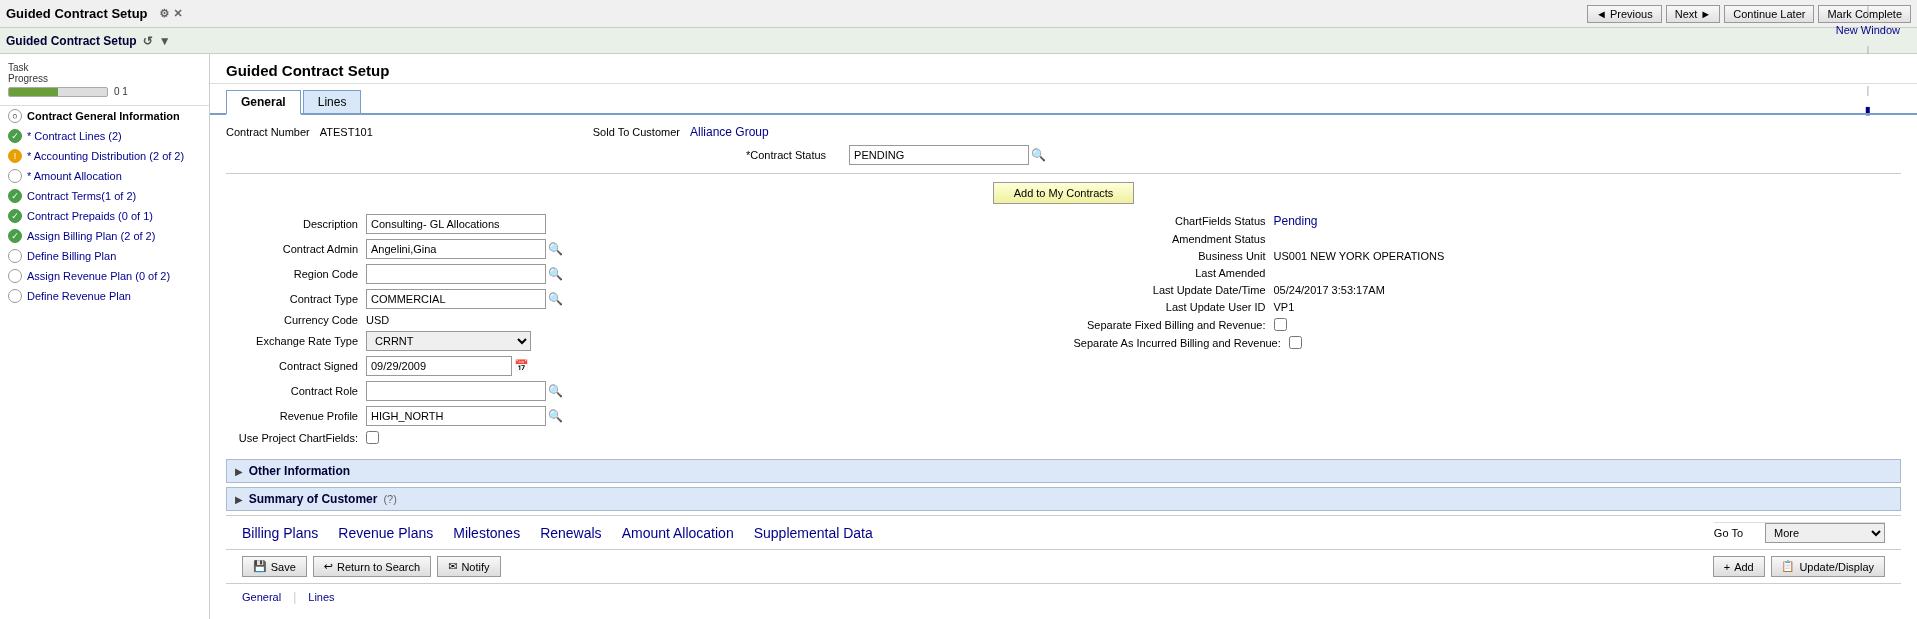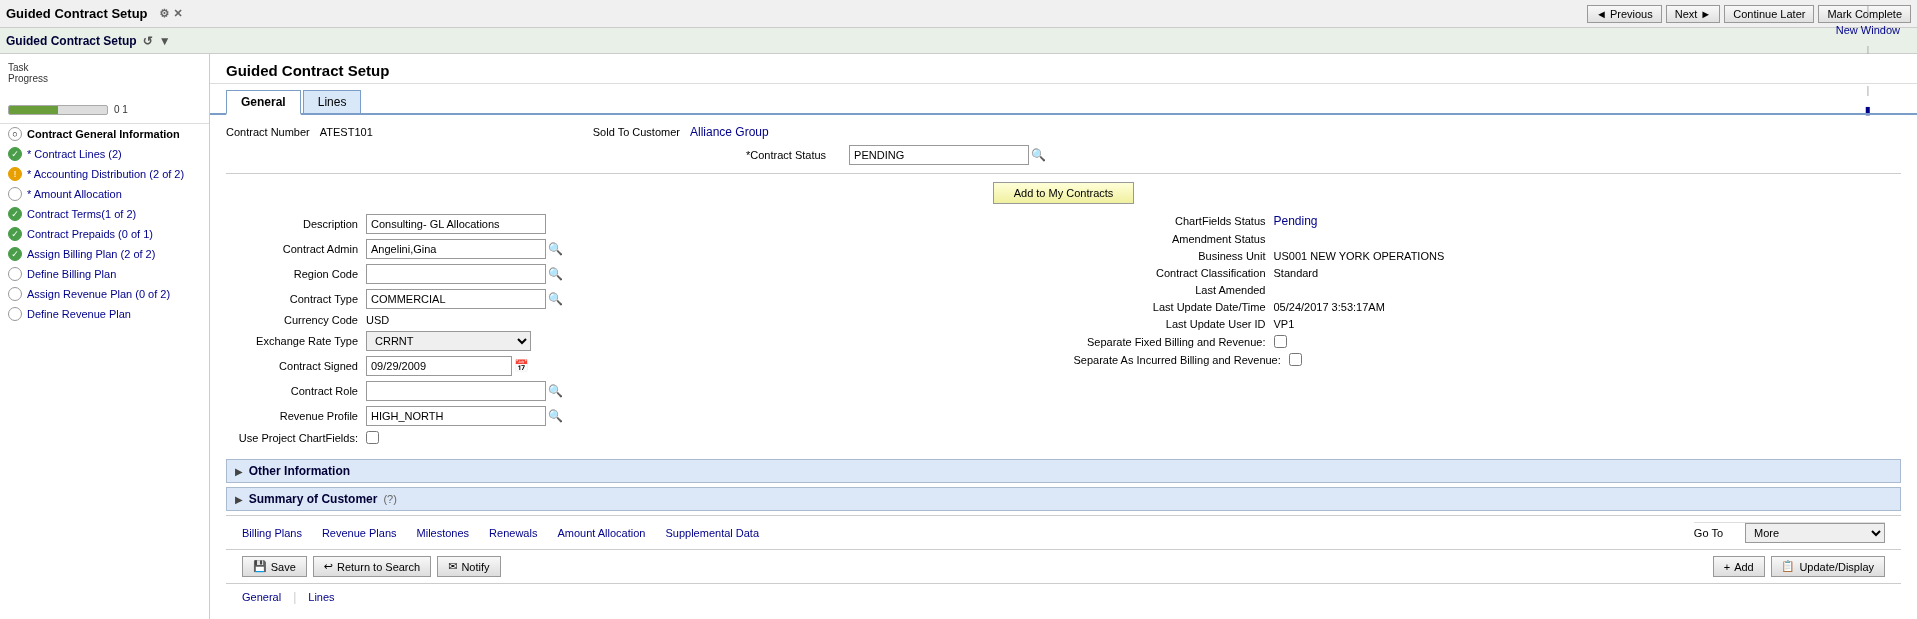--- a/index.html
+++ b/index.html
@@ -417,7 +417,7 @@
 
   <div id="sidebar">
     <div id="task-progress">
-      <div id="task-progress-label" style="font-size:10px; color:#333; margin-bottom:20px;">Task<br>Progress</div>
+      <div id="task-progress-label" style="font-size:10px; color:#333; margin-bottom:2px;">Task<br>Progress</div>
       <div id="progress-bar-wrap">
         <div id="progress-bar-track">
           <div id="progress-bar-fill" style="width:50%;"></div>

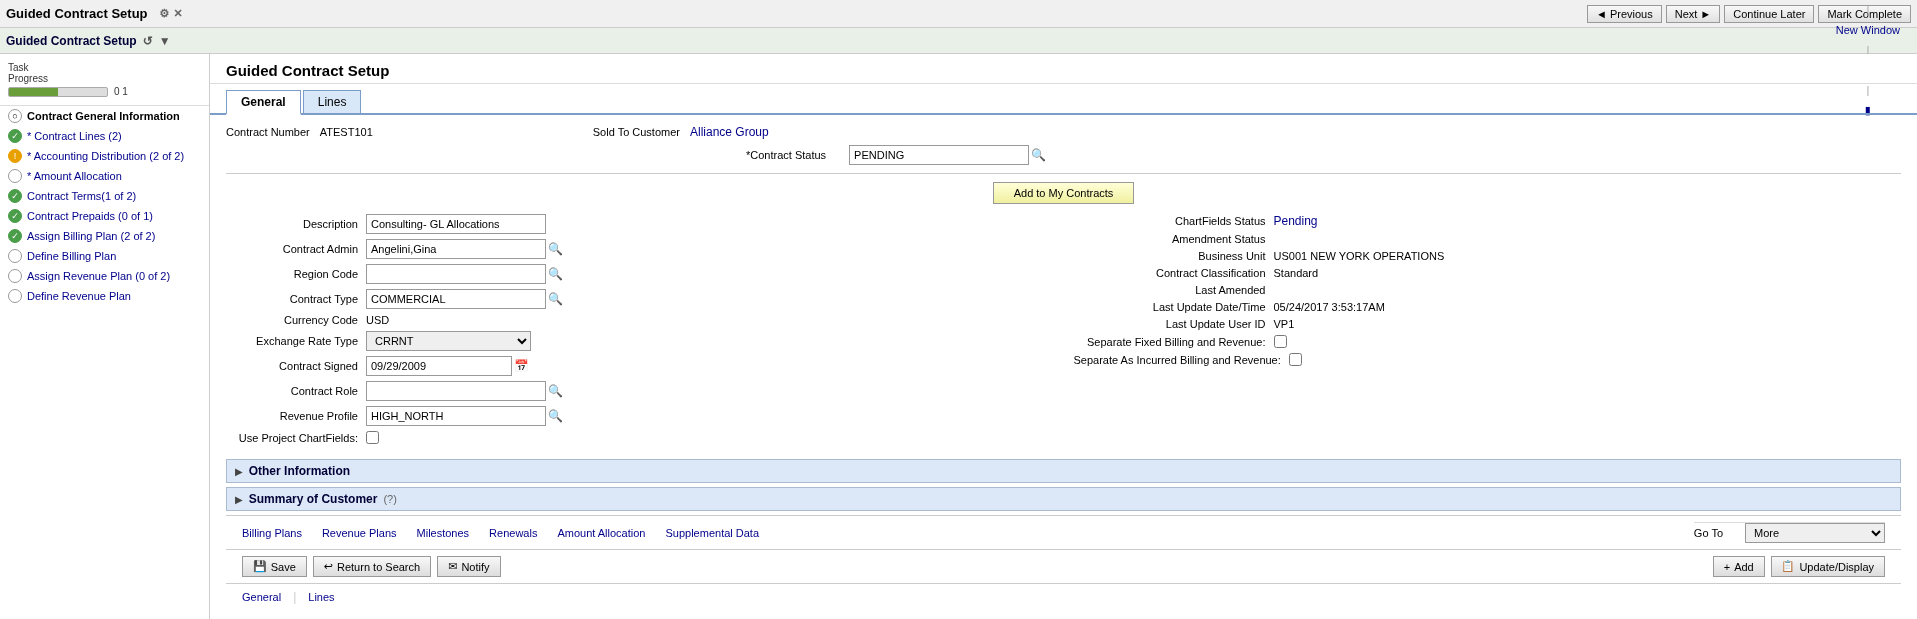--- a/index.html
+++ b/index.html
@@ -587,10 +587,6 @@
             <span class="right-value">US001 NEW YORK OPERATIONS</span>
           </div>
           <div class="right-form-row">
-            <span class="right-label">Contract Classification</span>
-            <span class="right-value">Standard</span>
-          </div>
-          <div class="right-form-row">
             <span class="right-label">Last Amended</span>
             <span class="right-value"></span>
           </div>

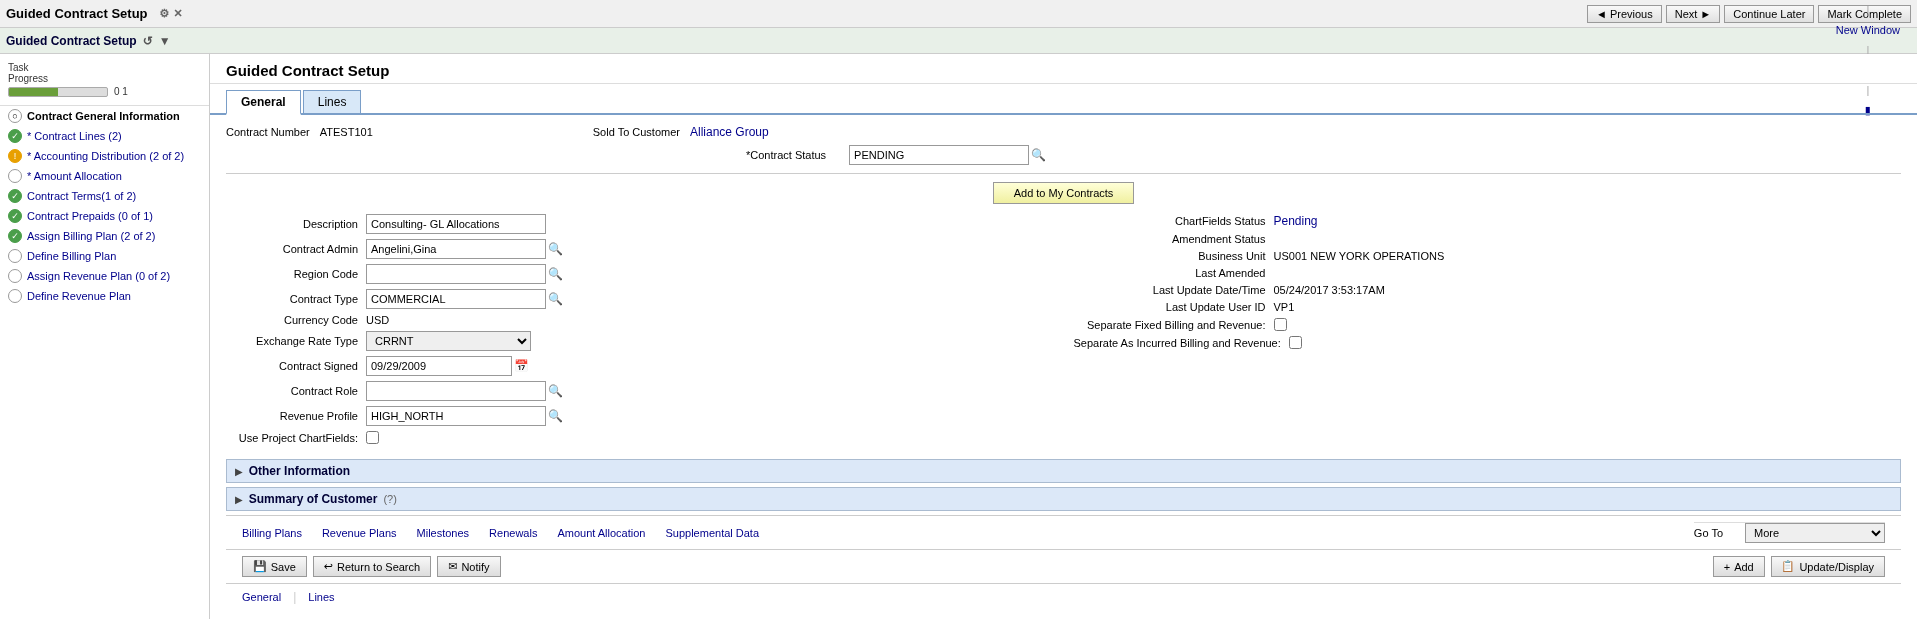--- a/index.html
+++ b/index.html
@@ -281,7 +281,7 @@
     .nav-link {
       color: #00008b;
       text-decoration: none;
-      font-size: 11px;
+      font-size: 14px;
       cursor: pointer;
     }
 

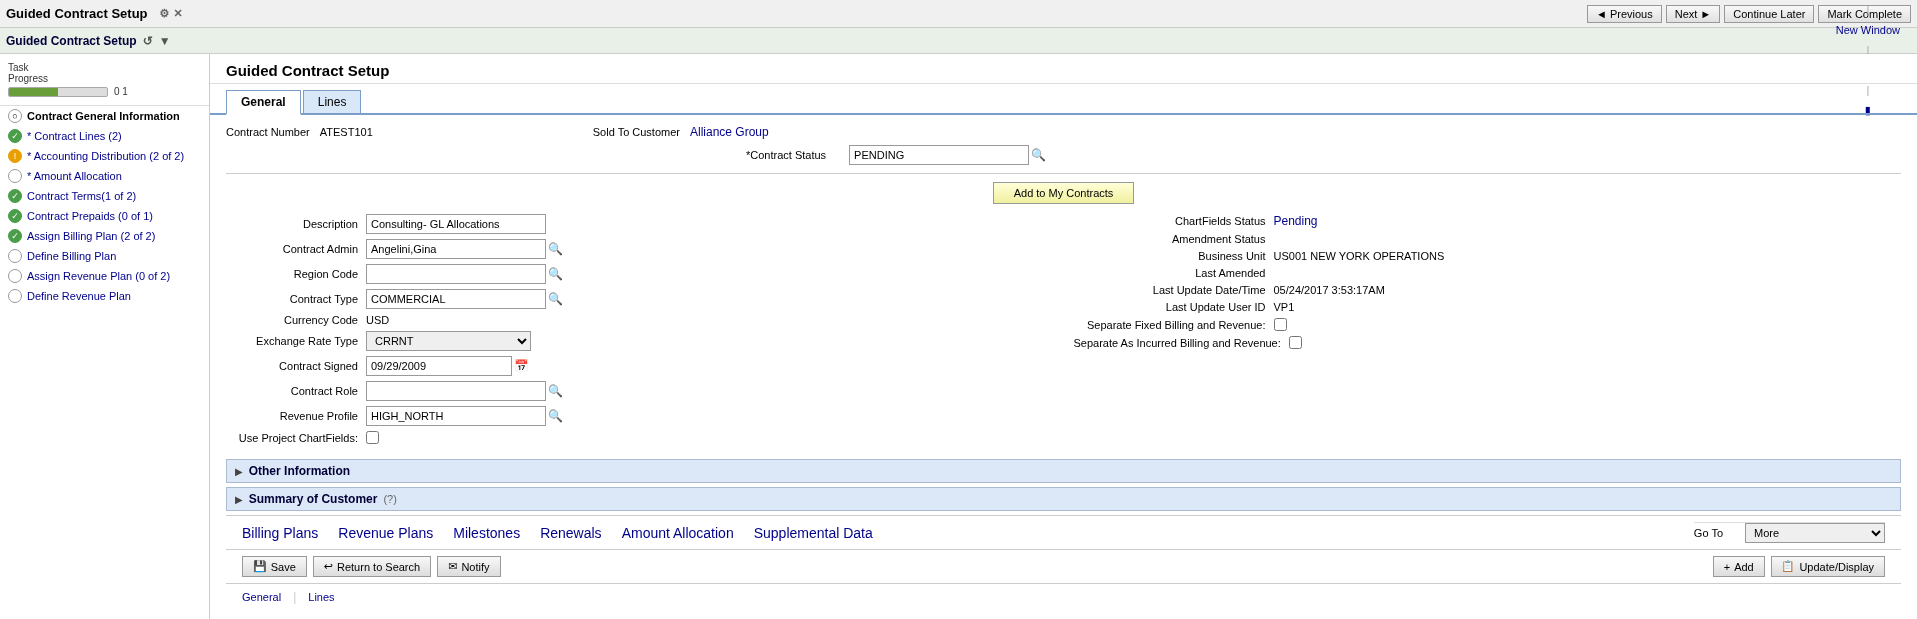--- a/index.html
+++ b/index.html
@@ -321,7 +321,7 @@
       border: 1px solid #999;
       padding: 2px 4px;
       font-size: 11px;
-      width: 140px;
+      width: 120px;
     }
 
     

